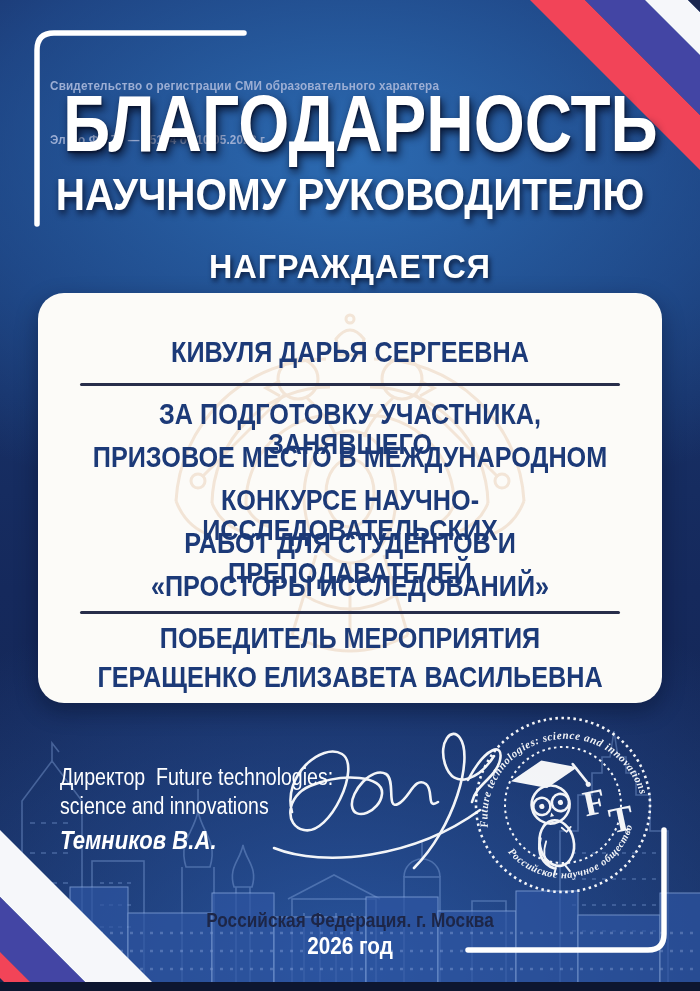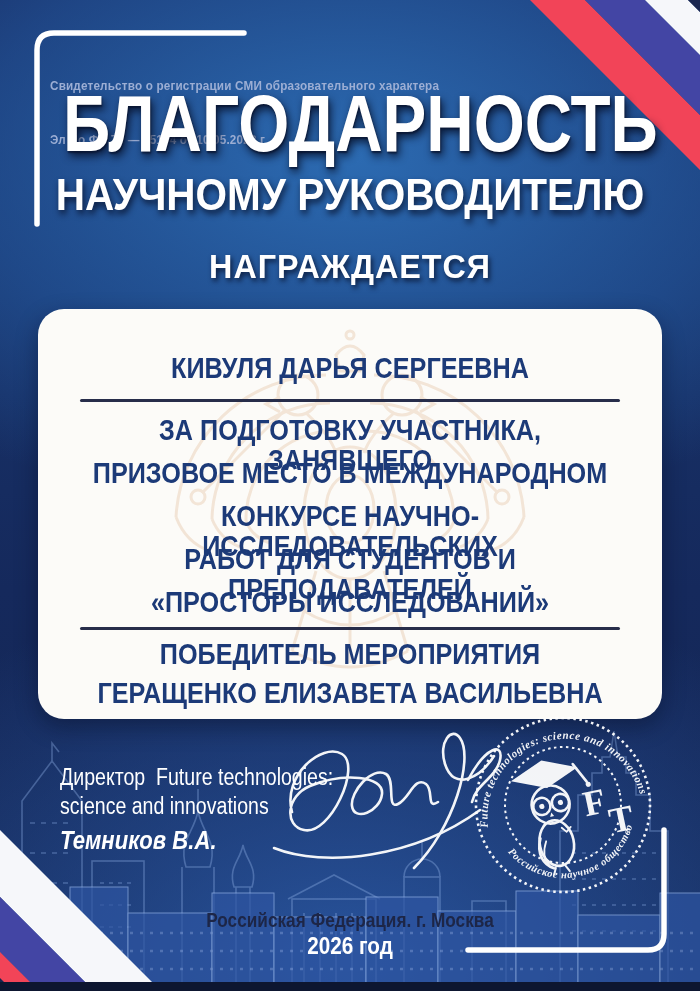--- a/index.html
+++ b/index.html
@@ -42,7 +42,7 @@
   
   .card{
     left:38px;top:293px;width:624px;height:410px;border-radius:26px;
-    background:#fcfbf8;box-shadow:0 8px 22px rgba(4,10,30,.4);overflow:hidden;margin-top:16px;
+    background:#fcfbf8;box-shadow:0 8px 22px rgba(4,10,30,.4);overflow:hidden;
   }
   .card .recipient{
     top:44px;font-size:30px;font-weight:800;color:#1c3a78;line-height:1;

